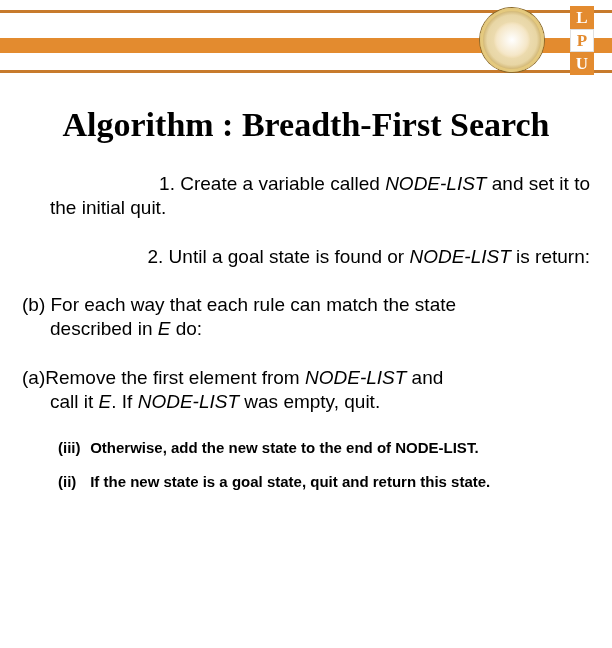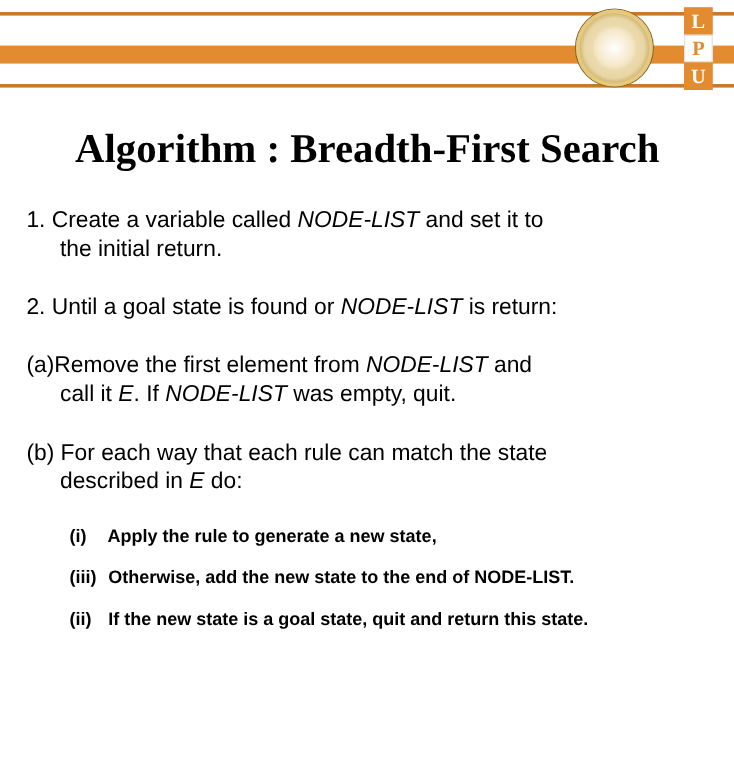--- a/index.html
+++ b/index.html
@@ -100,7 +100,7 @@
   .step {
     margin: 0 0 24px 0;
   }
-  .step .first-line { display: block; }
+  .step .first-line { display: block; text-align: right; }
   .step .cont { display: block; padding-left: 28px; }
 
   .sub-ab {

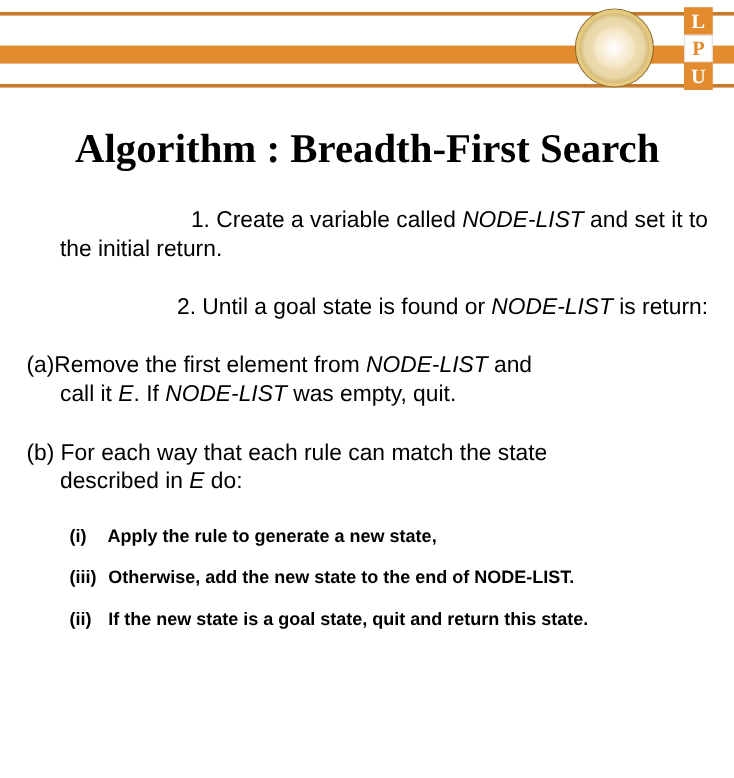--- a/index.html
+++ b/index.html
@@ -149,7 +149,7 @@
       <span class="first-line">
         <span>1. Create a variable called </span><em class="var">NODE-LIST</em><span> and set it to</span>
       </span>
-      <span class="cont">the initial return.</span>
+      <span class="cont">the initial quit.</span>
     </div>
 
     <div class="step">

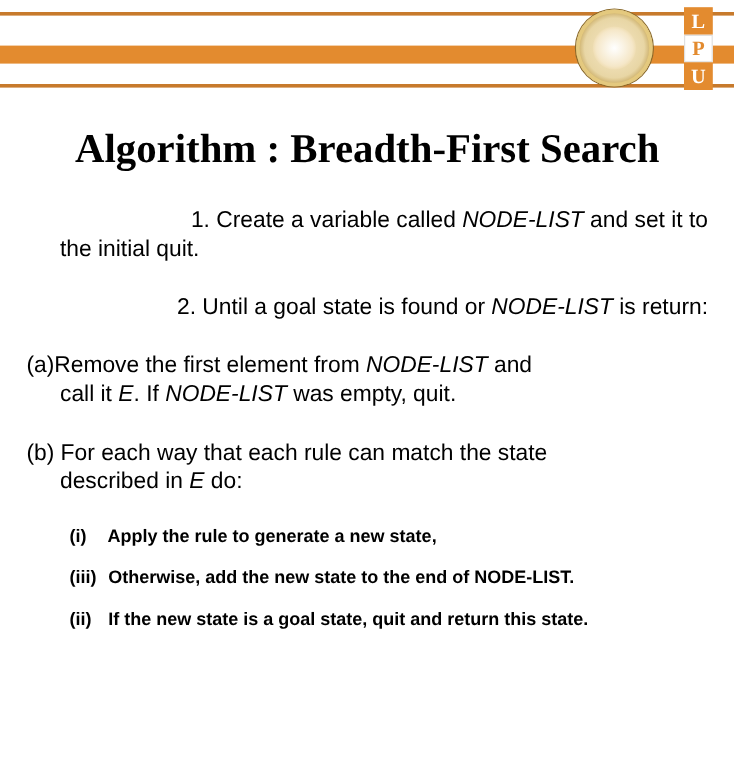--- a/index.html
+++ b/index.html
@@ -159,18 +159,18 @@
     </div>
 
     <div class="sub-ab">
+      <span class="first-line">(b) For each way that each rule can match the state</span>
+      <span class="cont">
+        <span>described in </span><em class="var">E</em><span> do:</span>
+      </span>
+    </div>
+
+    <div class="sub-ab">
       <span class="first-line">
         <span>(a)Remove the first element from </span><em class="var">NODE-LIST</em><span> and</span>
       </span>
       <span class="cont">
         <span>call it </span><em class="var">E</em><span>. If </span><em class="var">NODE-LIST</em><span> was empty, quit.</span>
-      </span>
-    </div>
-
-    <div class="sub-ab">
-      <span class="first-line">(b) For each way that each rule can match the state</span>
-      <span class="cont">
-        <span>described in </span><em class="var">E</em><span> do:</span>
       </span>
     </div>
 

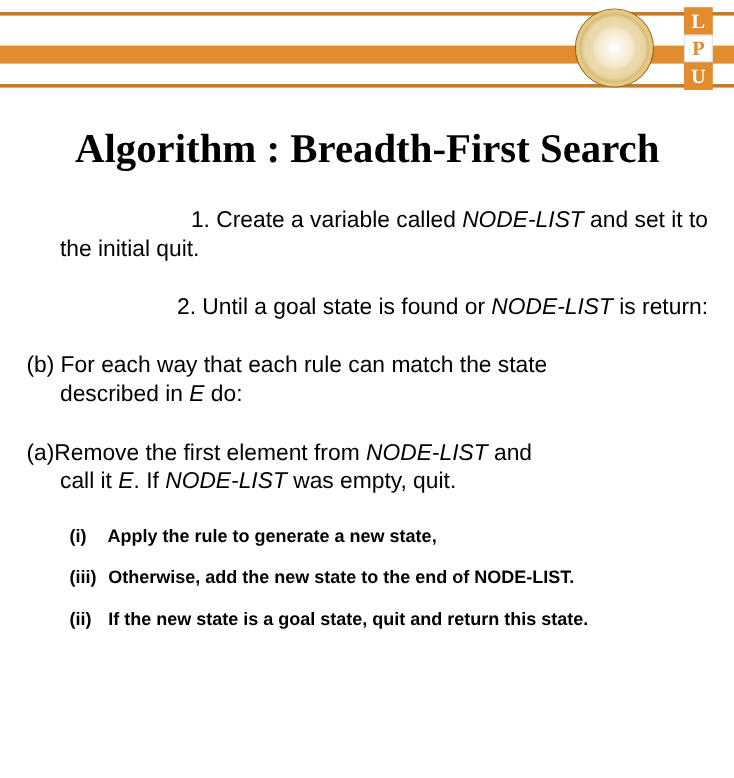--- a/index.html
+++ b/index.html
@@ -176,10 +176,6 @@
 
     <div class="roman-list">
       <div class="item">
-        <span class="num">(i)</span>
-        <span>Apply the rule to generate a new state,</span>
-      </div>
-      <div class="item">
         <span class="num">(iii)</span>
         <span>Otherwise, add the new state to the end of NODE-LIST.</span>
       </div>

